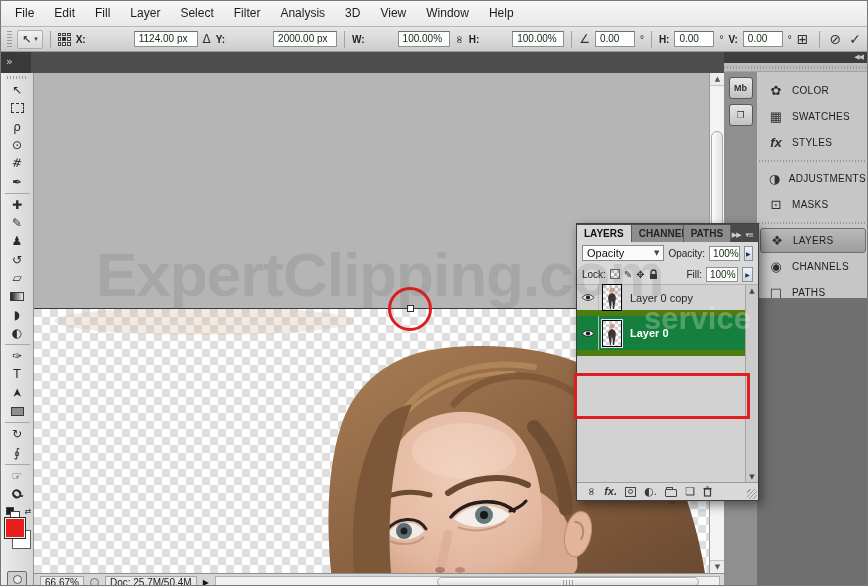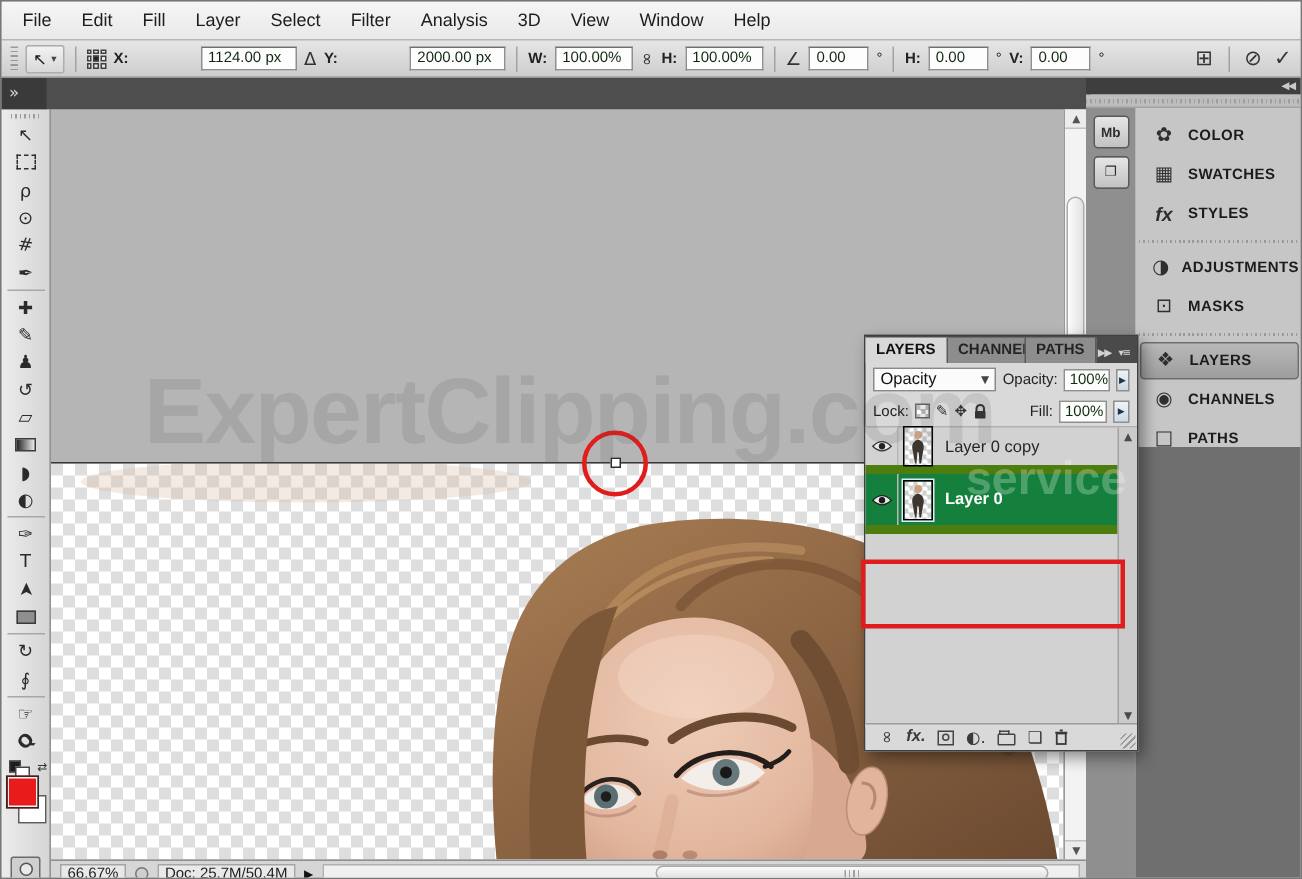--- a/index.html
+++ b/index.html
@@ -34,7 +34,7 @@
   .ob-label { font-weight:bold; color:#222; }
   .field { background:#fdfdfd; border:1px solid #8f8f8f; border-top-color:#6f6f6f;
     height:16px; line-height:14px; padding:0 4px; color:#102810; font-size:10px; }
-  .f-xy { width:64px;margin-left:43px; } .f-wh { width:52px; } .f-deg { width:40px; }
+  .f-xy { width:64px;margin-left:43px; } .f-wh { width:52px;margin-left:28px; } .f-deg { width:40px; }
   .sep { width:1px; height:17px; background:#a2a2a2; margin:0 2px; }
   .ob-icon { font-size:12px; color:#333; line-height:1; }
   .ob-right { margin-left:auto; display:flex; align-items:center; gap:8px; padding-right:2px; }

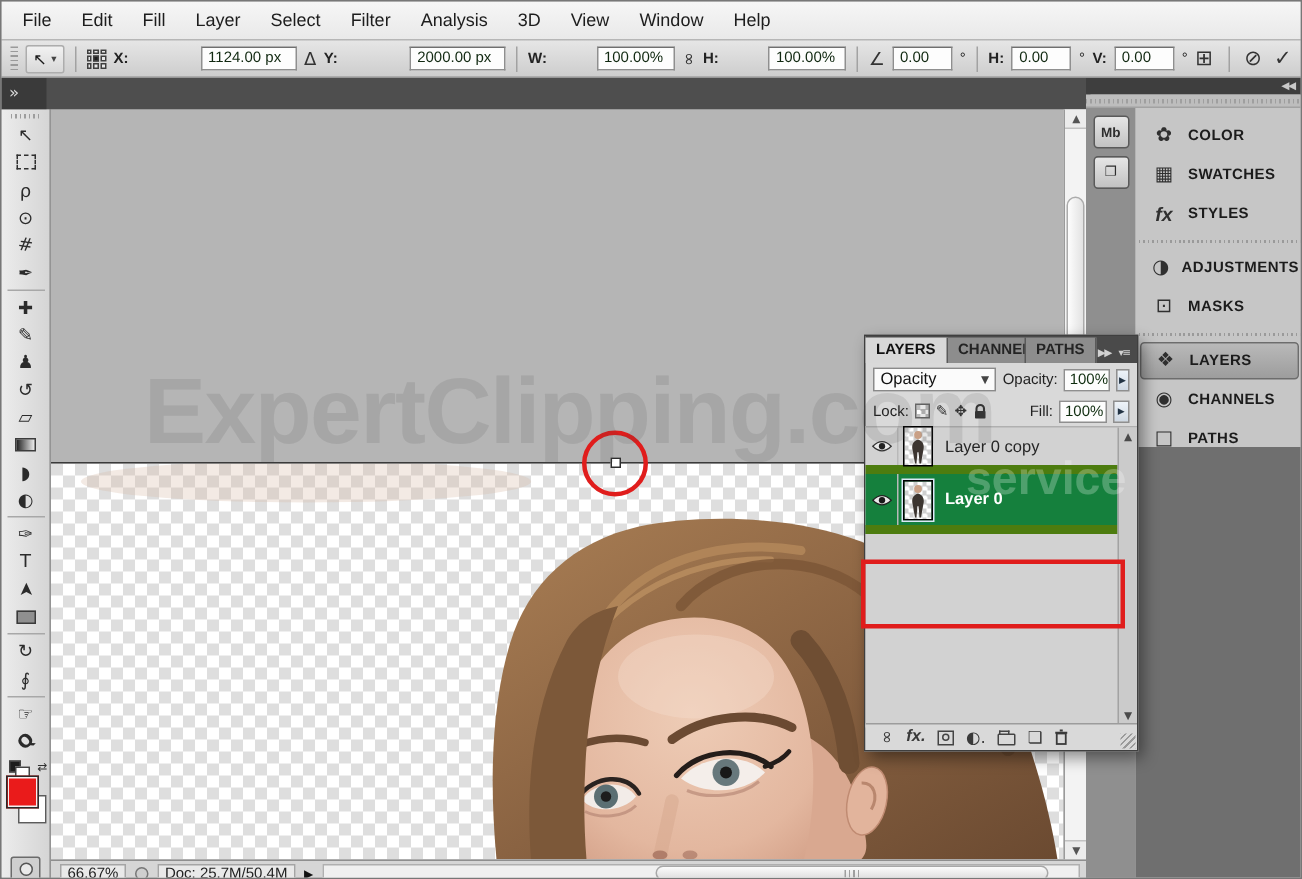--- a/index.html
+++ b/index.html
@@ -133,7 +133,7 @@
   .dock-btn { height:25px; margin:1px 3px; display:flex; align-items:center; gap:7px; padding-left:7px;
     border-radius:3px; }
   .dock-btn .dicon { width:18px; text-align:center; font-size:13px; color:#2f2f2f; }
-  .dock-btn .dlabel { font-size:10px; font-weight:bold; color:#1c1c1c; letter-spacing:.3px; }
+  .dock-btn .dlabel { font-size:10px; font-weight:normal; color:#1c1c1c; letter-spacing:.3px; }
   .dock-btn.selected { background:linear-gradient(#b9b9b9,#9d9d9d); border:1px solid #6d6d6d; }
   .dock-divider { height:7px; margin:2px 2px;
     background-image:repeating-linear-gradient(90deg,#9a9a9a 0 1px,transparent 1px 3px);

